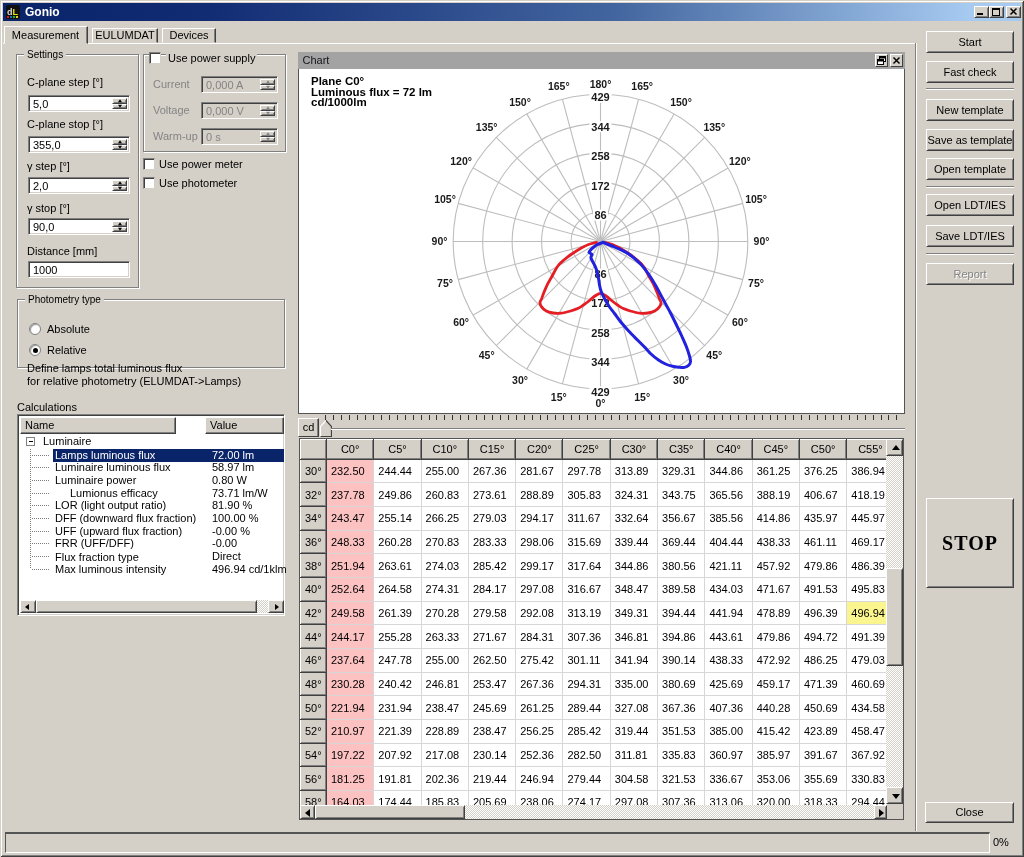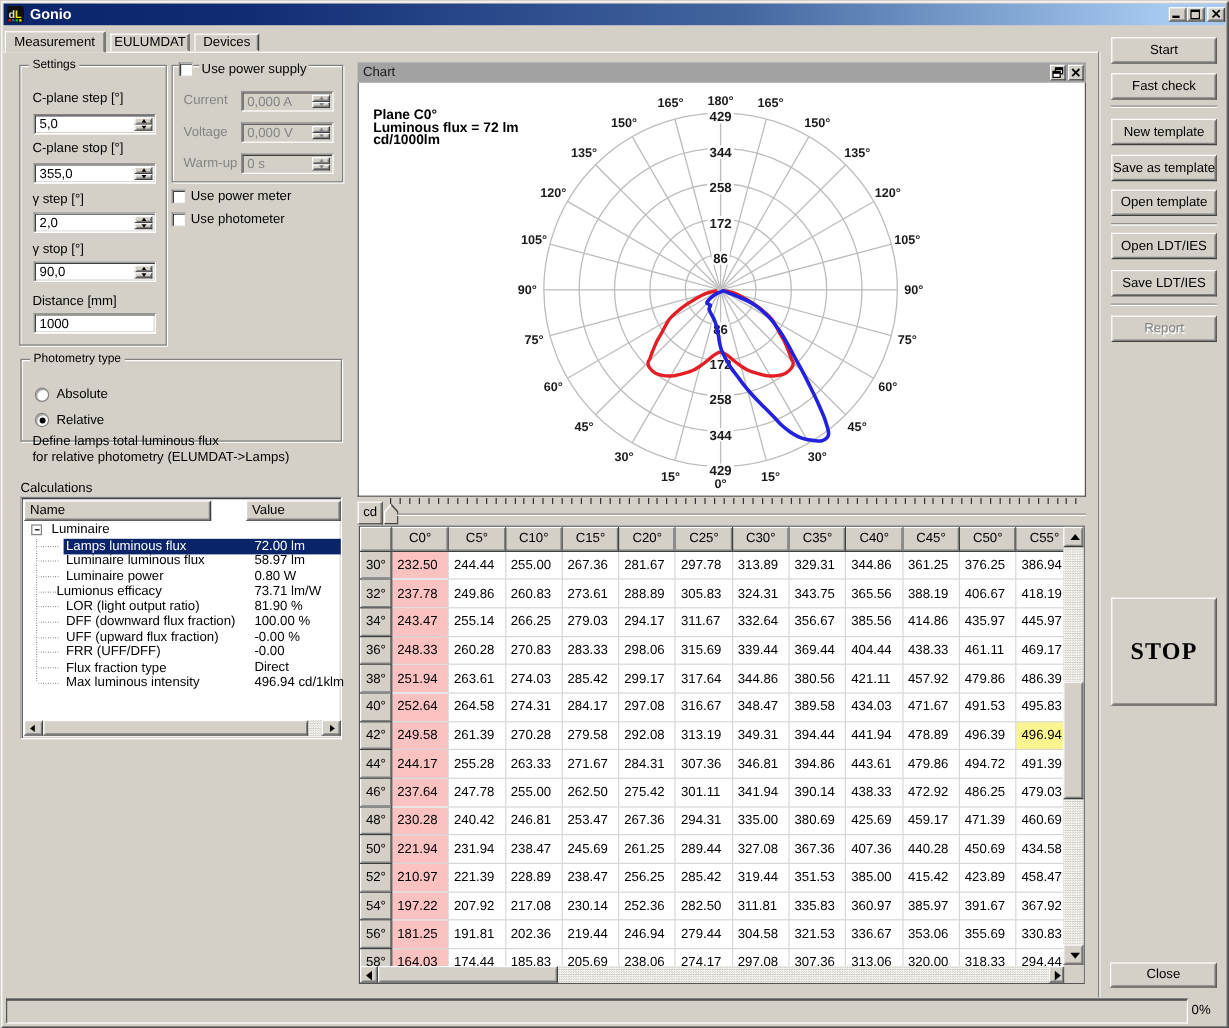--- a/index.html
+++ b/index.html
@@ -6,7 +6,7 @@
 body { background:#d4d0c8; font-family:"Liberation Sans",sans-serif; position:relative;
   box-shadow: inset 1px 1px 0 #d4d0c8, inset -1px -1px 0 #404040, inset 2px 2px 0 #fff, inset -2px -2px 0 #808080; }
 .t { position:absolute; font-size:11px; line-height:13px; color:#000; white-space:nowrap; }
-.b { font-weight:bold;margin-top:15px; }
+.b { font-weight:bold; }
 .gray { color:#848484; }
 
 #title { position:absolute; left:3px; top:3px; width:1018px; height:18px;

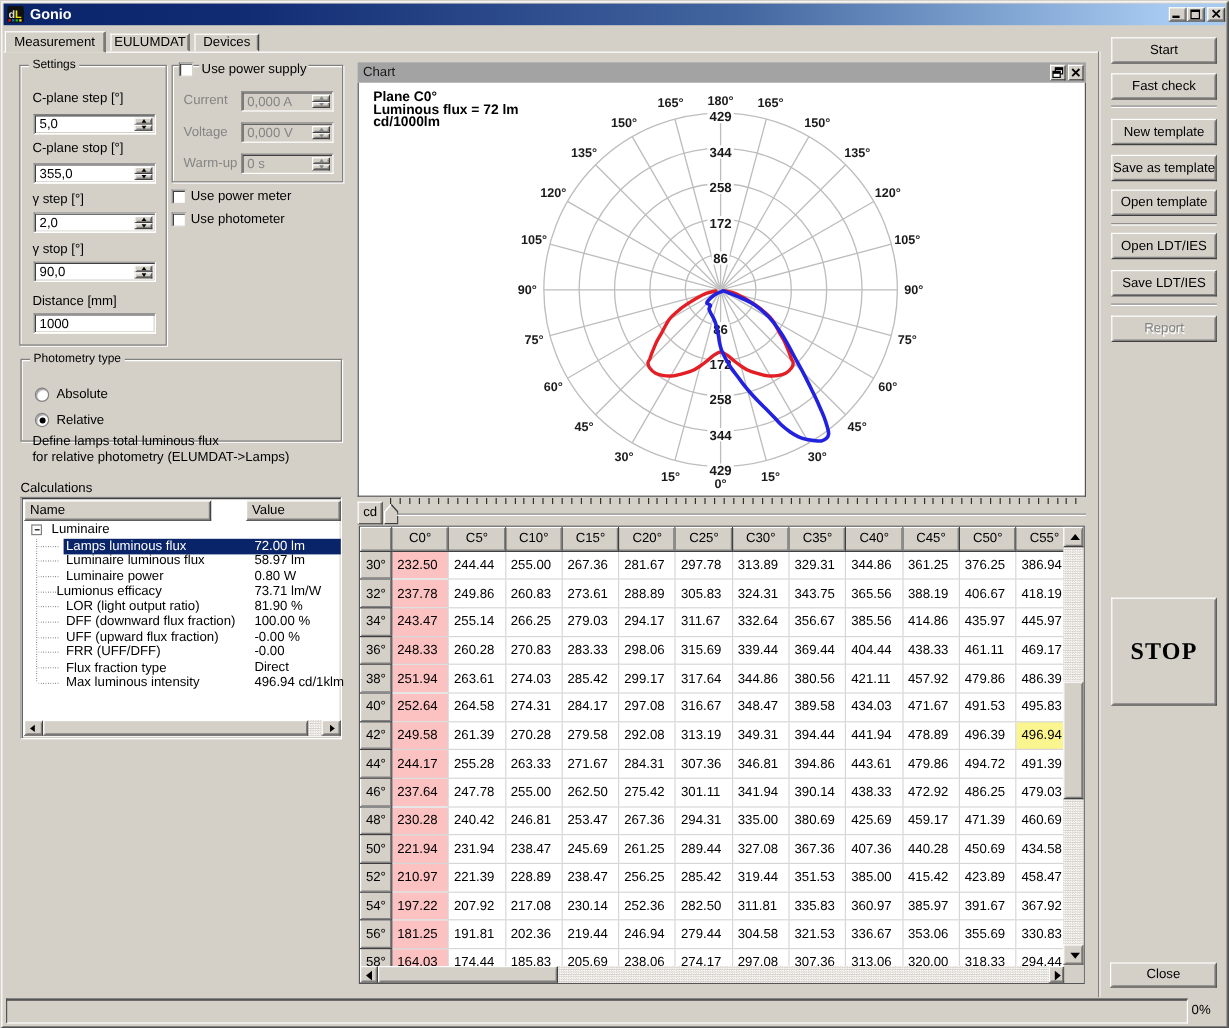--- a/index.html
+++ b/index.html
@@ -254,7 +254,7 @@
     </div>
     <div class="trow" style="top:71.6px">
       <div style="position:absolute;left:12px;top:6px;width:18px;height:1px;background-image:linear-gradient(90deg,#808080 50%,rgba(0,0,0,0) 50%);background-size:2px 1px"></div>
-      <span style="position:absolute;left:27px;top:1px">Lumionus efficacy</span>
+      <span style="position:absolute;left:50px;top:1px">Lumionus efficacy</span>
       <span style="position:absolute;left:192px;top:1px">73.71 lm/W</span>
     </div>
     <div class="trow" style="top:84.3px">

